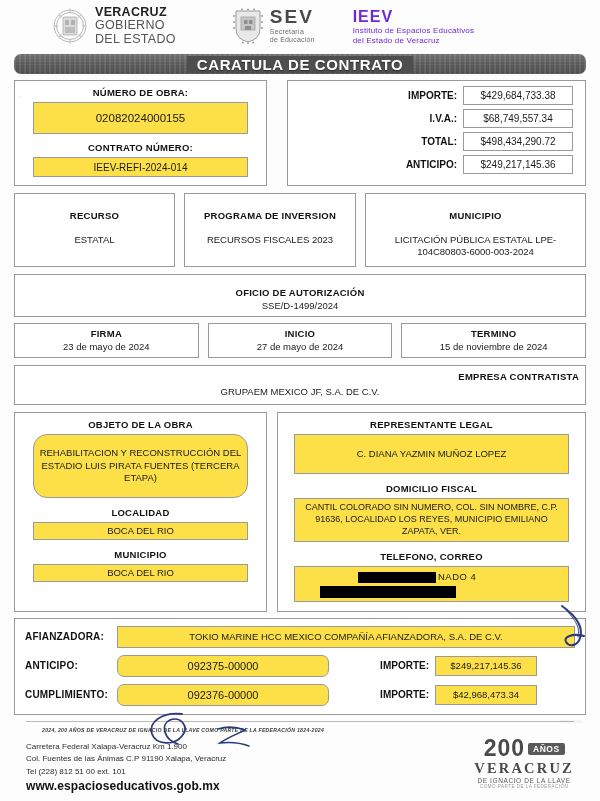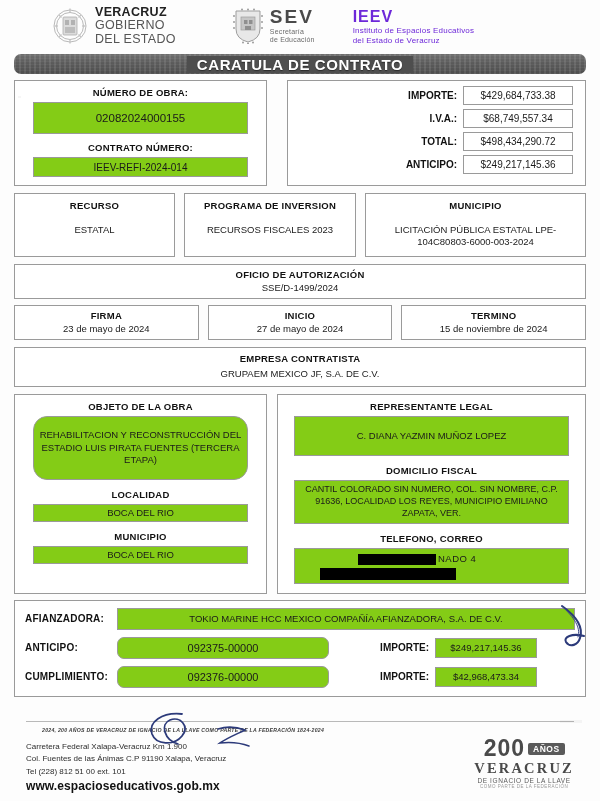--- a/index.html
+++ b/index.html
@@ -117,7 +117,7 @@
   }
   .field {
     border: 1px solid #9a9a9a;
-    background: #84cc16;
+    background: #fde047;
     display: flex;
     align-items: center;
     justify-content: center;

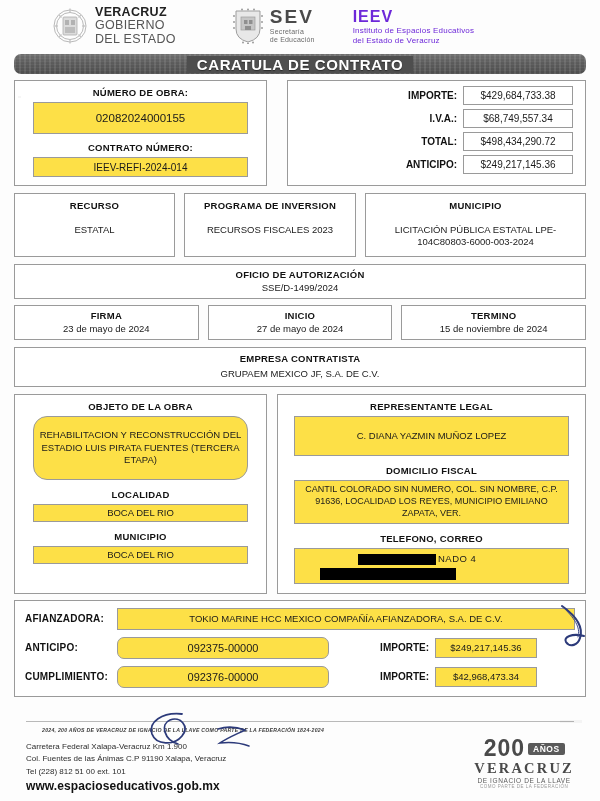--- a/index.html
+++ b/index.html
@@ -153,7 +153,7 @@
 
   
   .row2 { display: flex; gap: 9px; margin-top: 7px; }
-  .row2 .box { padding: 6px 6px 8px; }
+  .row2 .box { padding: 16px 6px 8px; }
   .r2a { width: 161px; }
   .r2b { width: 172px; }
   .r2c { flex: 1; }

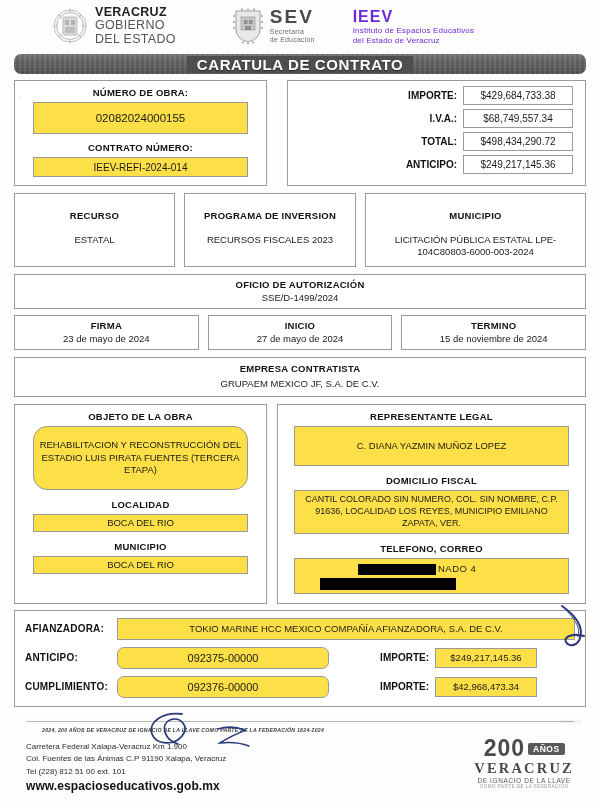--- a/index.html
+++ b/index.html
@@ -161,7 +161,7 @@
   .row2 .val { line-height: 1.25; }
 
   
-  .oficio { margin-top: 7px; padding: 4px 6px 5px; }
+  .oficio { margin-top: 7px; padding: 12px 6px 5px; }
   .oficio .lbl { margin-bottom: 2px; }
 
   

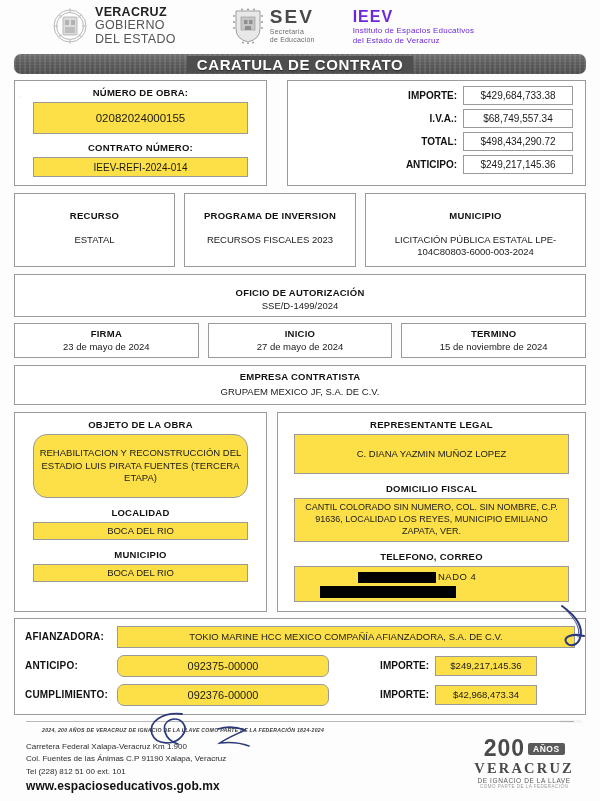--- a/index.html
+++ b/index.html
@@ -171,7 +171,7 @@
 
   
   .empresa { margin-top: 7px; padding: 5px 6px 7px; }
-  .empresa .lbl { margin-bottom: 4px; }
+  .empresa .lbl { margin-bottom: 4px; text-align: right; }
 
   
   .row4 { display: flex; gap: 10px; margin-top: 7px; }

